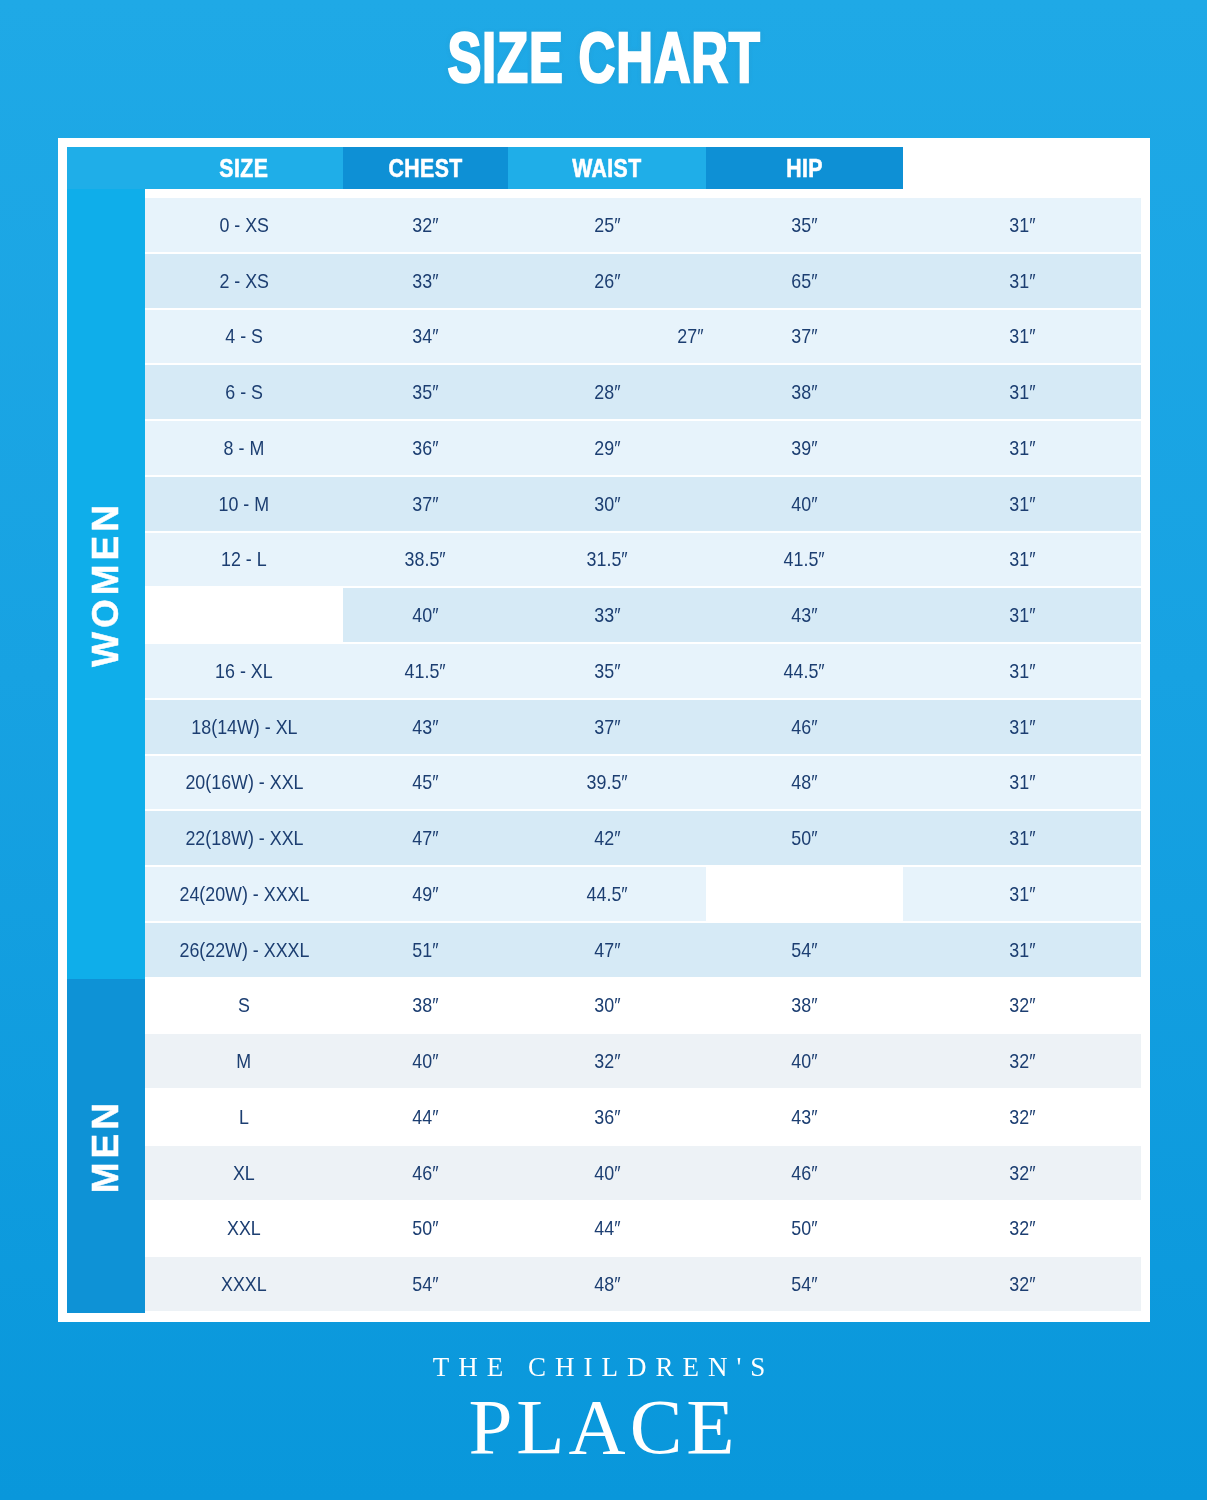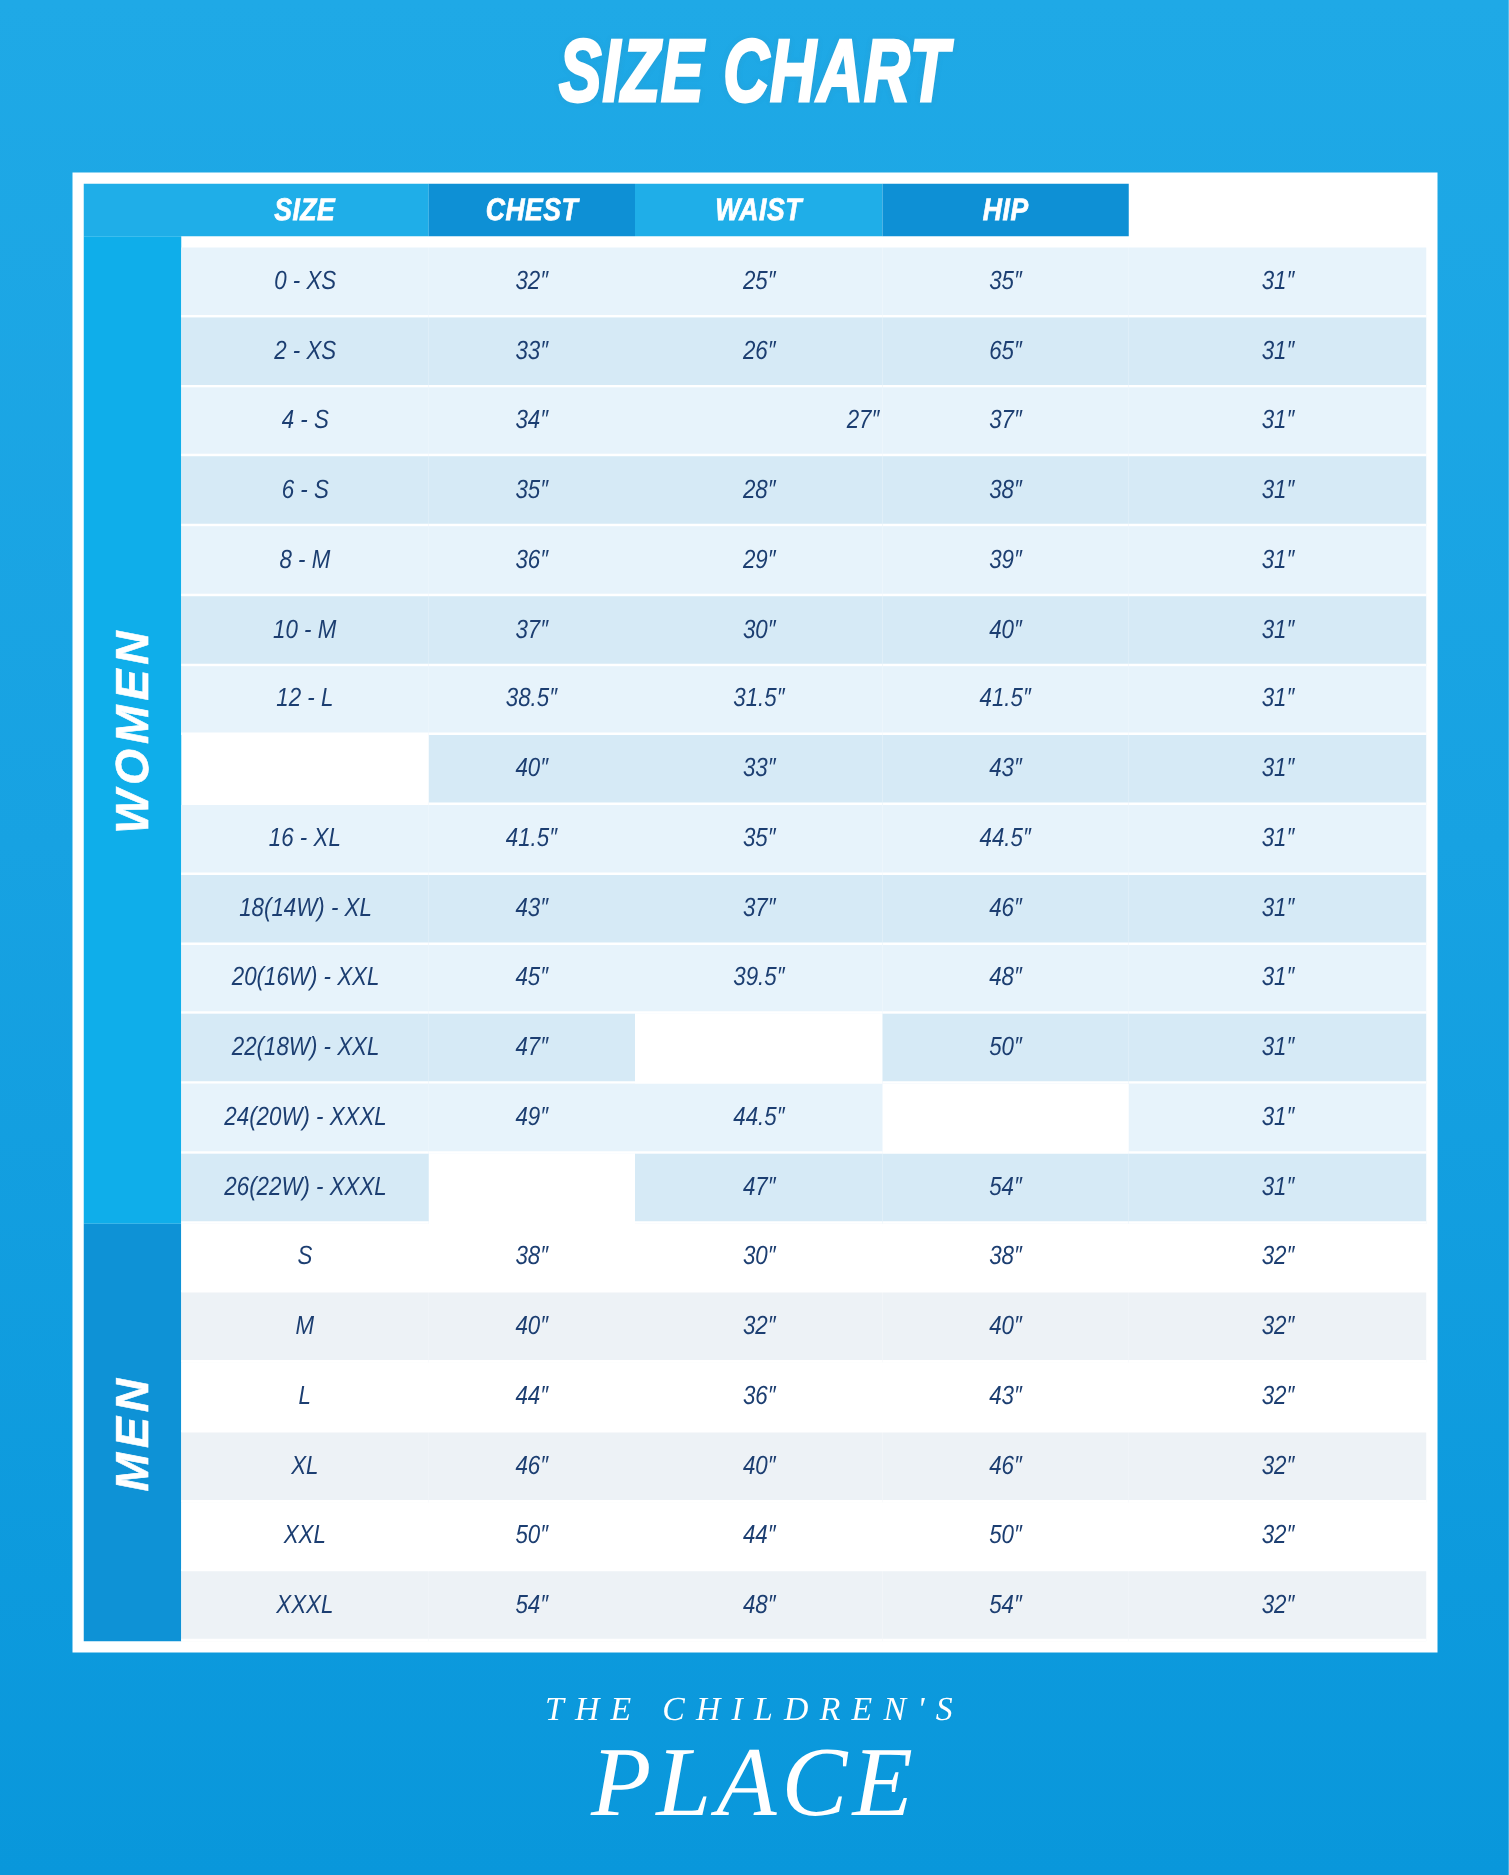--- a/index.html
+++ b/index.html
@@ -9,7 +9,7 @@
     background:linear-gradient(180deg,#1FA9E6 0%,#17A2E2 45%,#0997DB 100%);
     overflow:hidden;
   }
-  .page{position:relative;width:1207px;height:1277px;font-style:italic;}
+  .page{position:relative;width:1207px;height:1277px;}
 
   
   .title-wrap{position:absolute;top:22px;left:0;width:100%;text-align:center;}

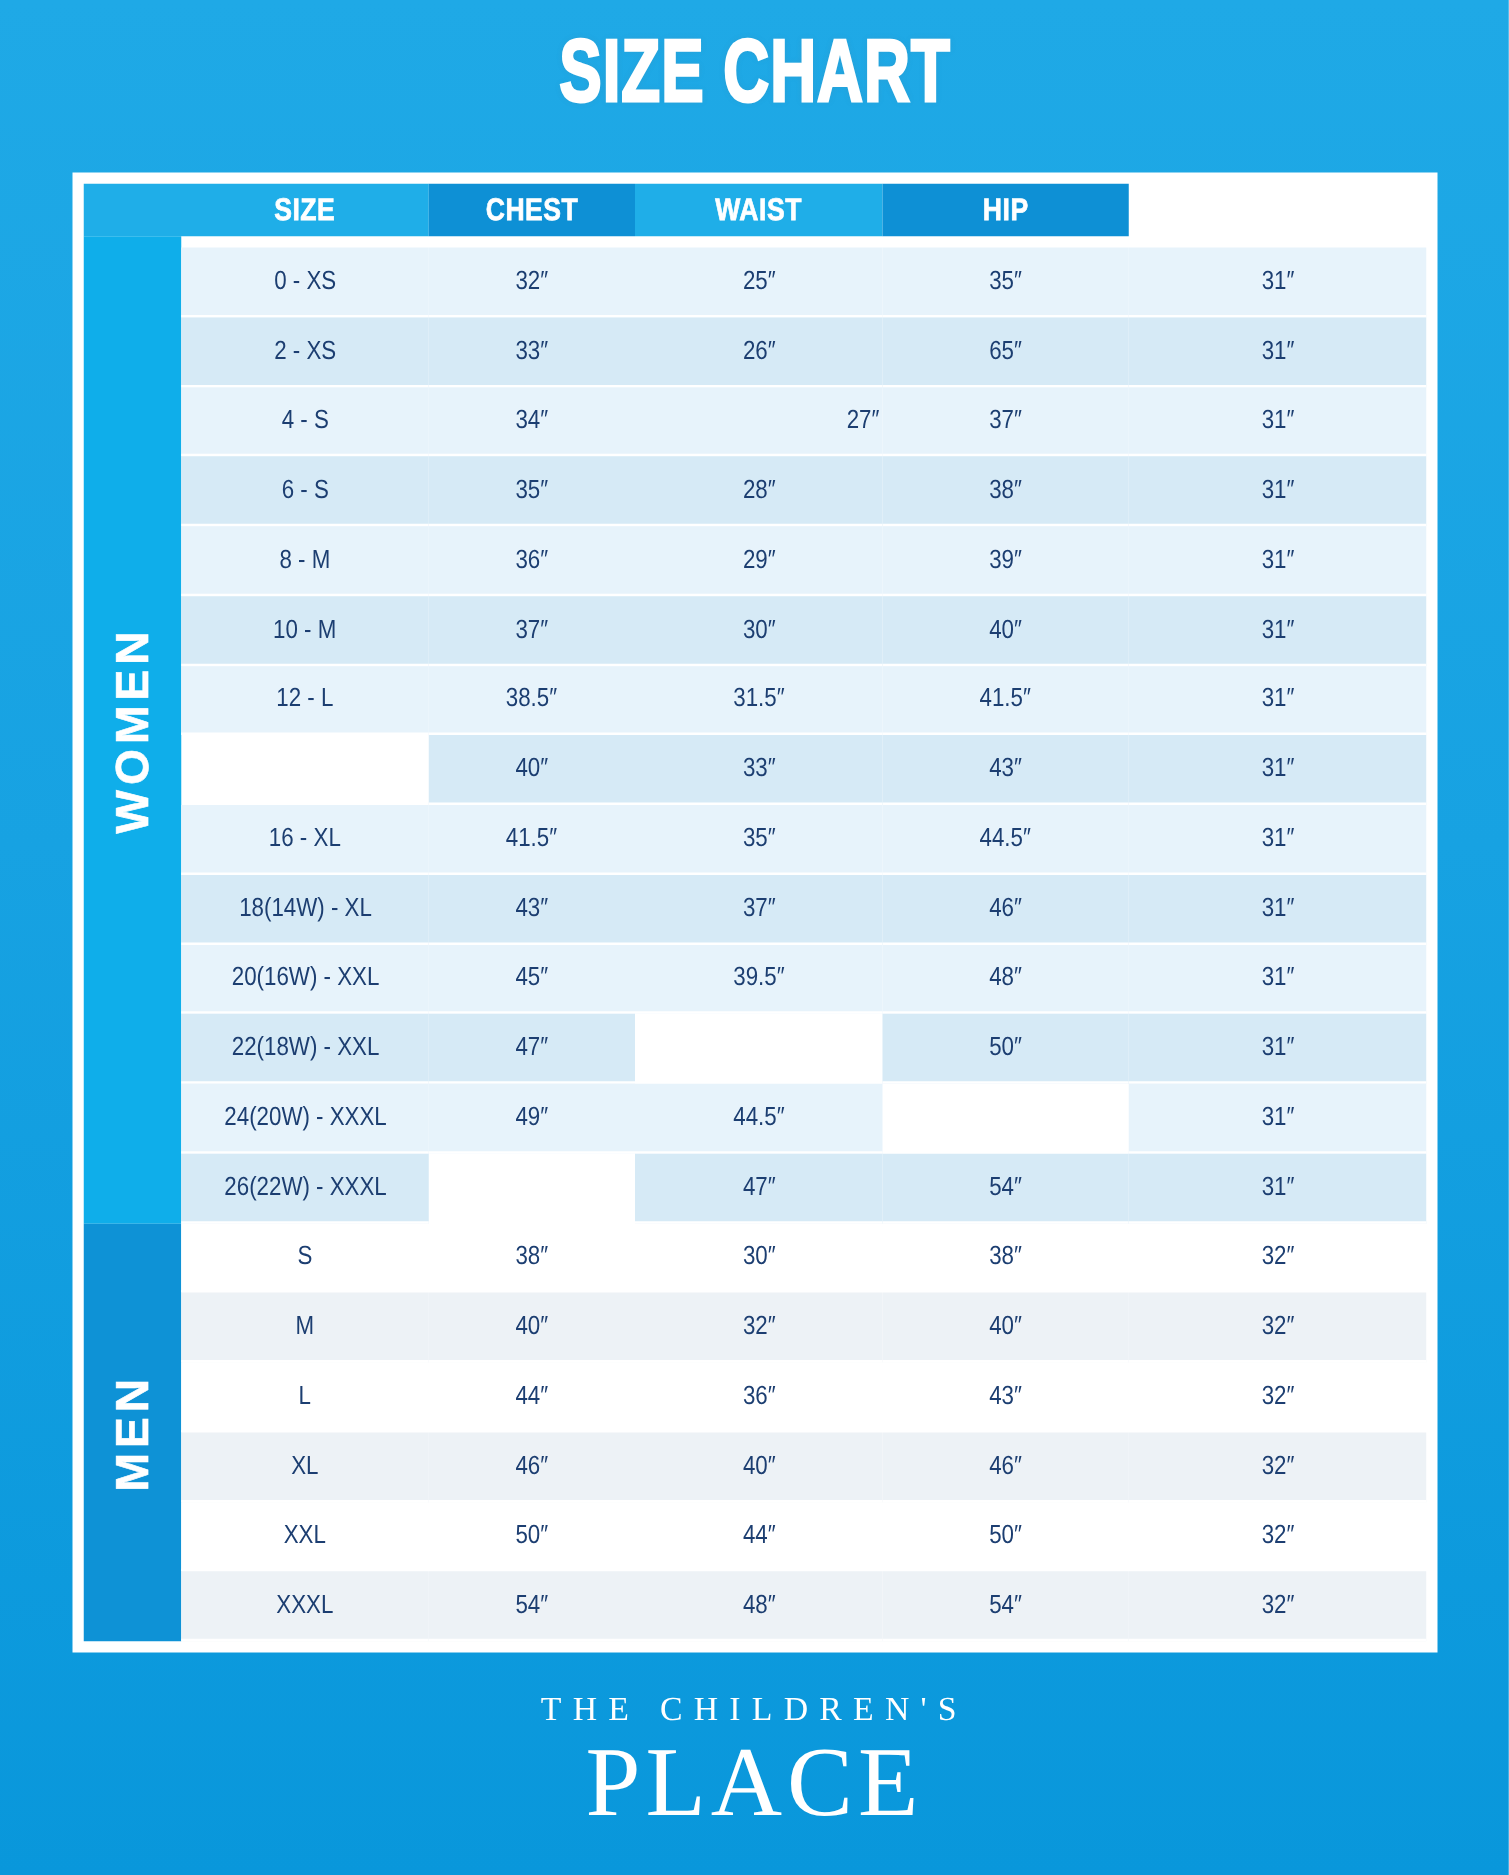--- a/index.html
+++ b/index.html
@@ -275,6 +275,9 @@
         <div class="cell w1" style="grid-area: 14 / 3;">
           <span class="cnd">47″</span>
         </div>
+        <div class="cell w1" style="grid-area: 14 / 4;">
+          <span class="cnd">42″</span>
+        </div>
         <div class="cell w1" style="grid-area: 14 / 5;">
           <span class="cnd">50″</span>
         </div>

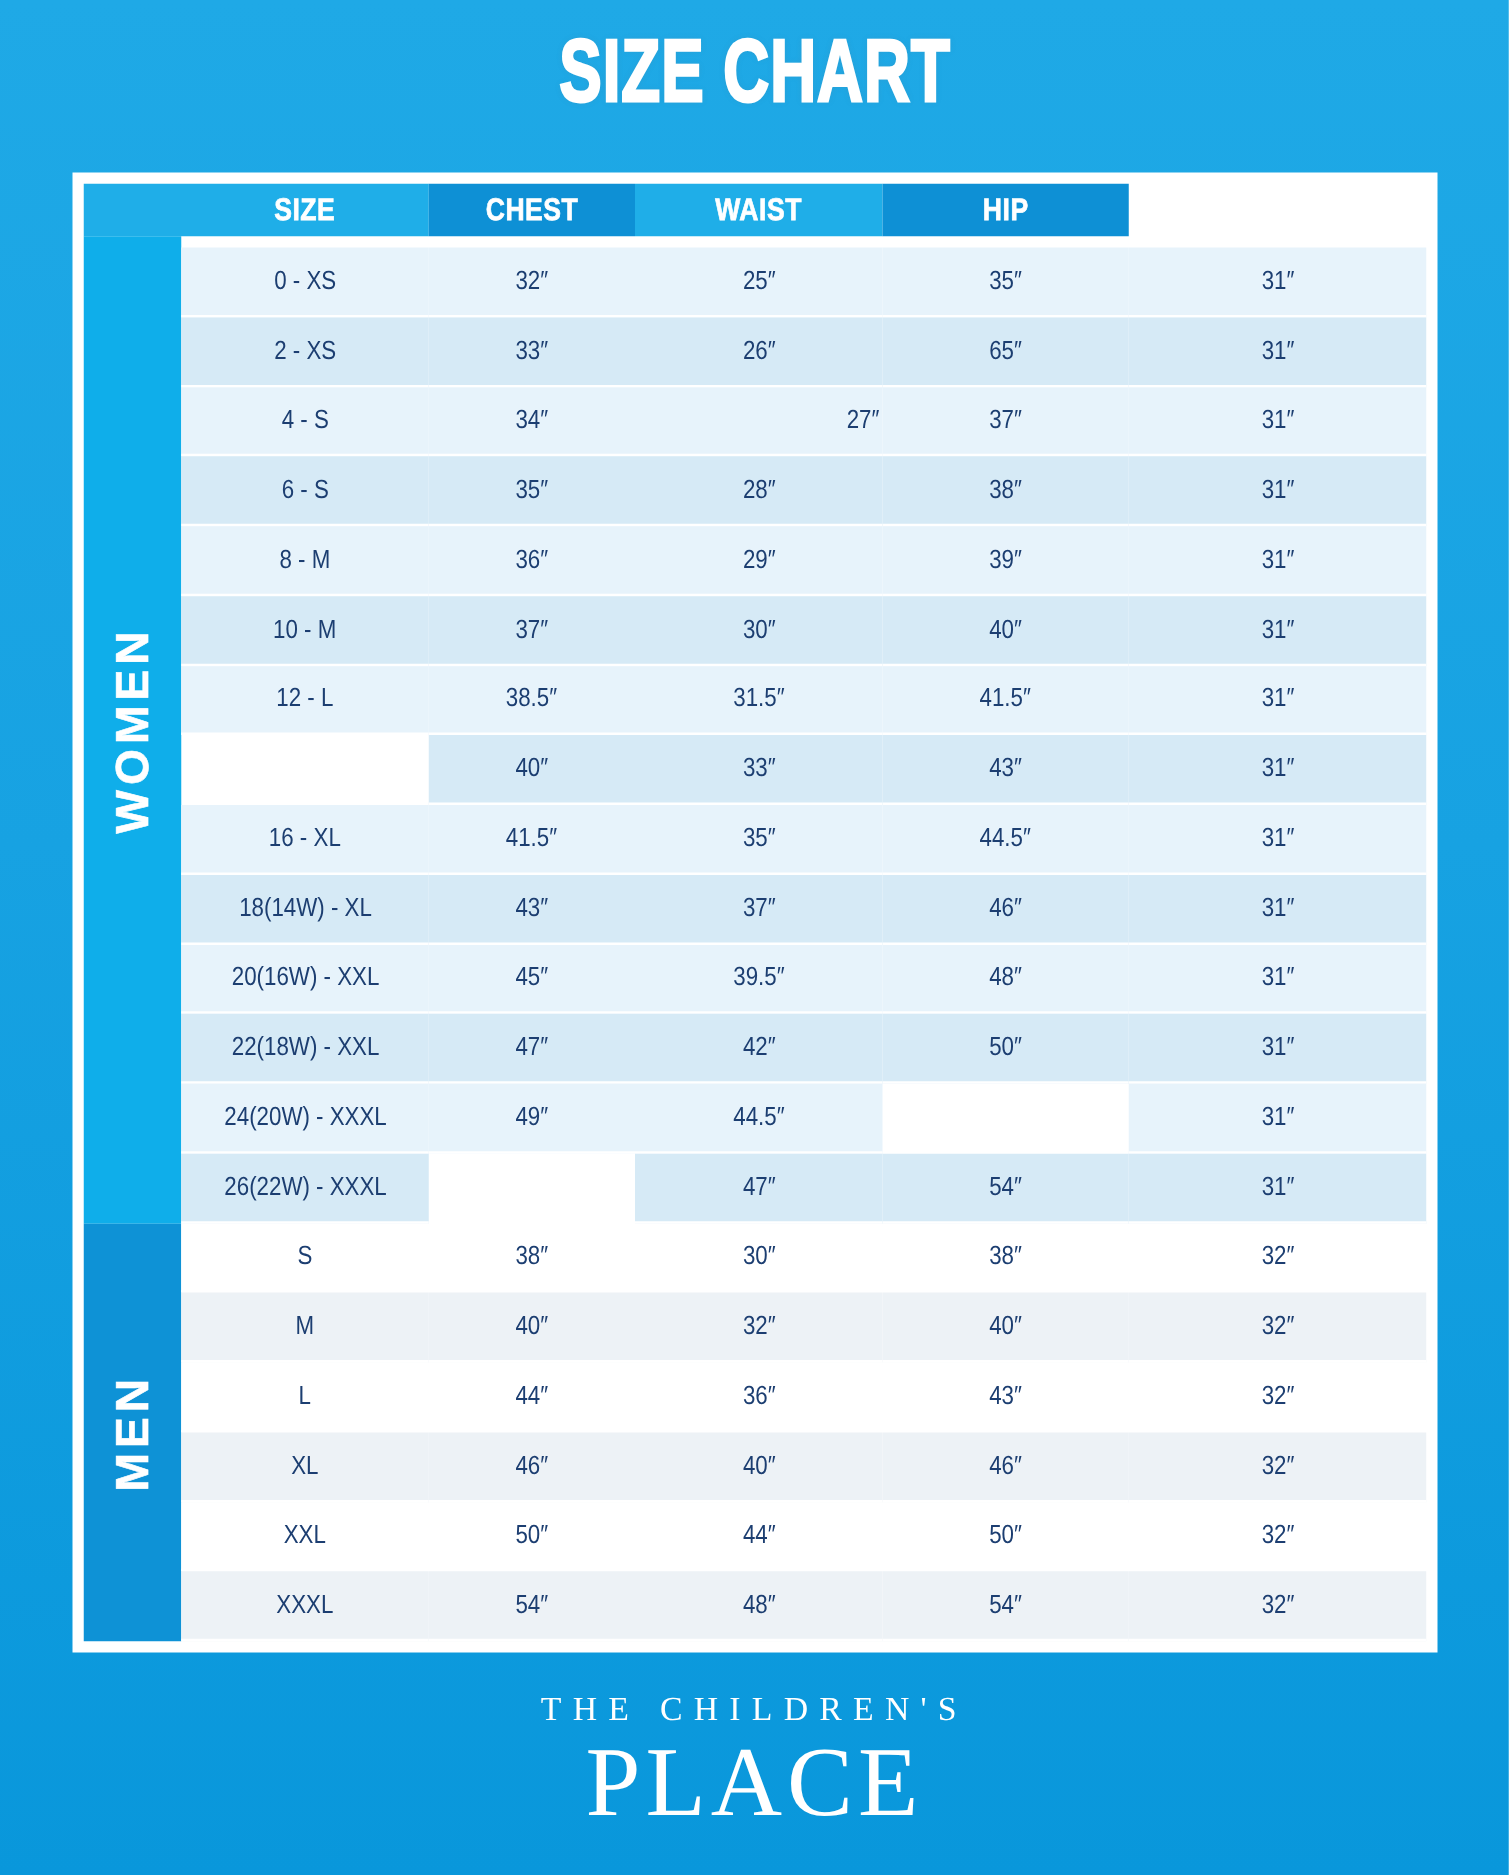--- a/index.html
+++ b/index.html
@@ -299,6 +299,9 @@
         <div class="cell w1" style="grid-area: 16 / 2;">
           <span class="cnd">26(22W) - XXXL</span>
         </div>
+        <div class="cell w1" style="grid-area: 16 / 3;">
+          <span class="cnd">51″</span>
+        </div>
         <div class="cell w1" style="grid-area: 16 / 4;">
           <span class="cnd">47″</span>
         </div>

